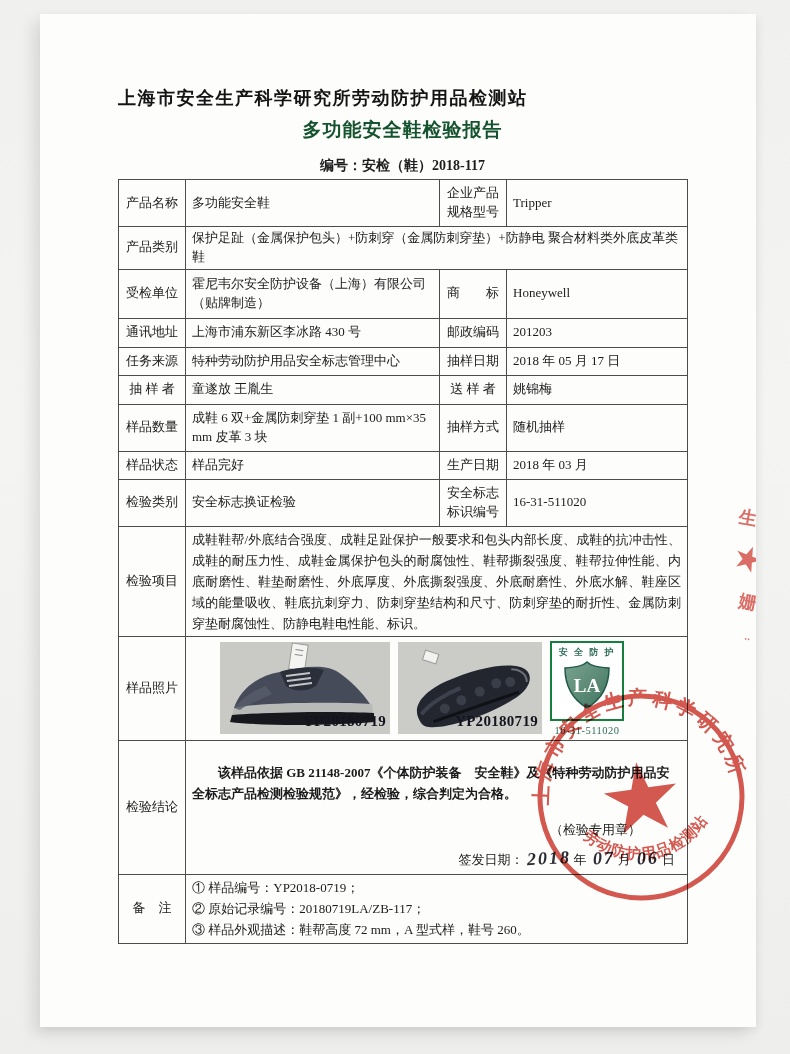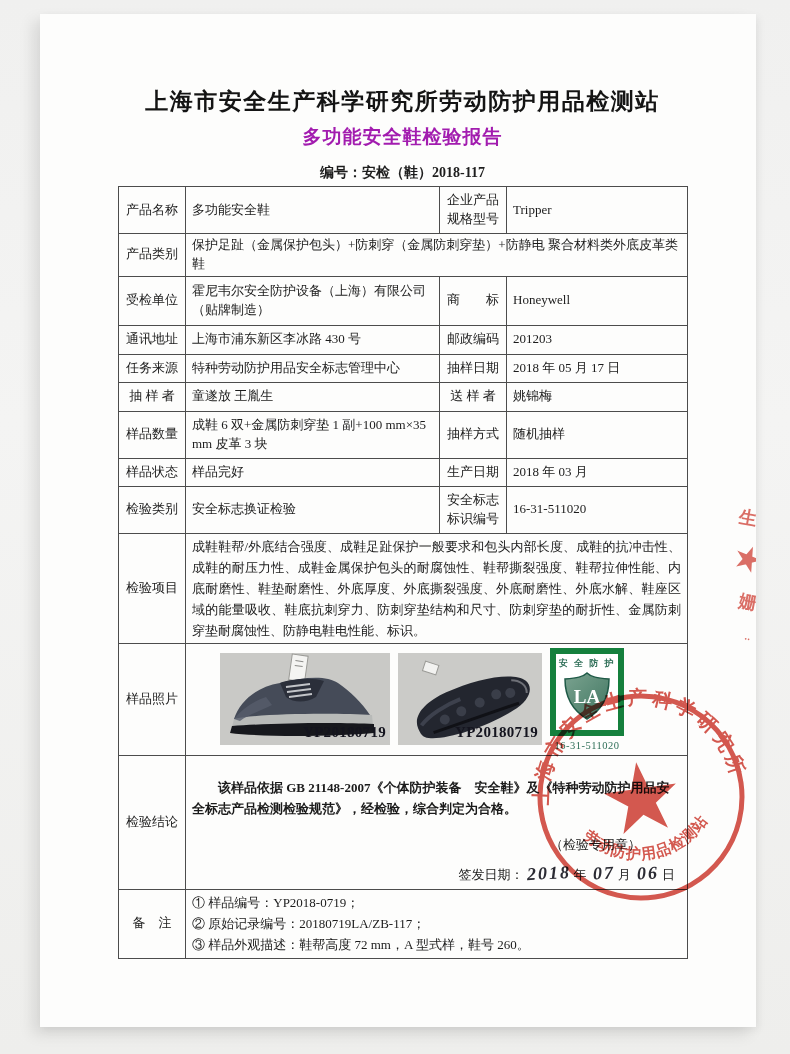--- a/index.html
+++ b/index.html
@@ -16,8 +16,8 @@
   .inner{padding:72px 0 0 78px;width:569px;}
   .title{
     font-family:Liberation Serif, serif;
-    font-weight:bold;font-size:23px;letter-spacing:1.5px;
-    text-align:center;color:#141414;
+    font-weight:bold;font-size:18px;letter-spacing:1.5px;
+    color:#141414;
   }
   .subtitle{
     font-family:"Liberation Sans","DejaVu Sans",sans-serif;

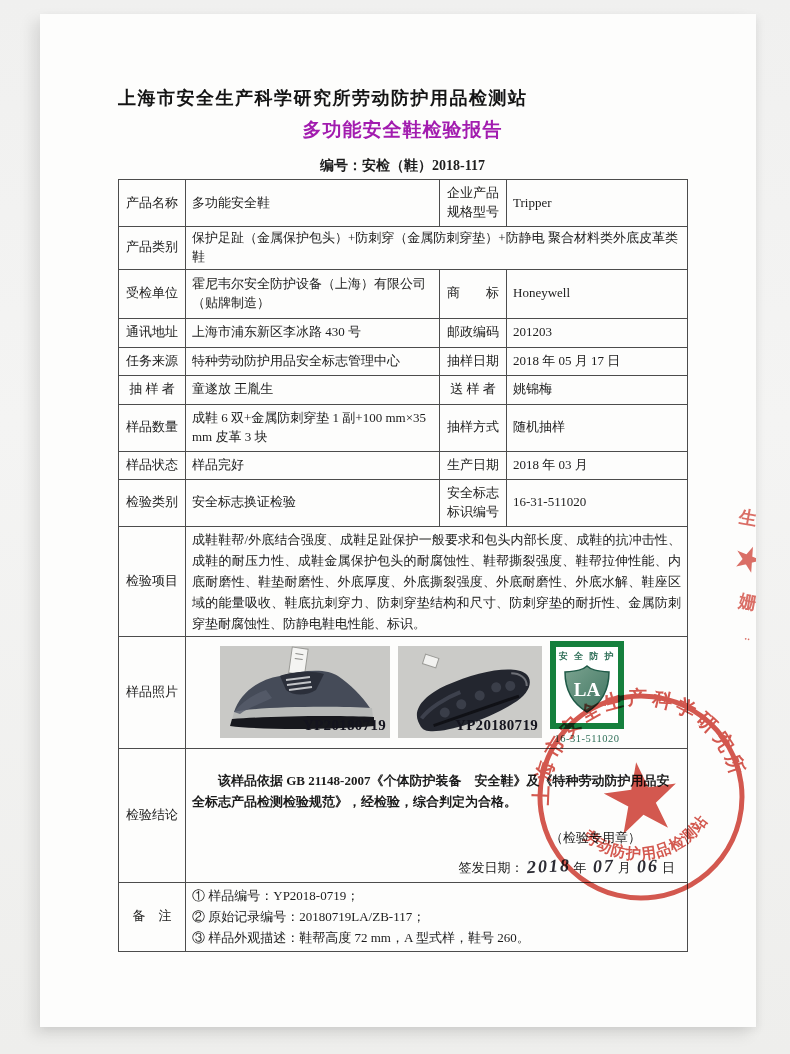--- a/index.html
+++ b/index.html
@@ -22,7 +22,7 @@
   .subtitle{
     font-family:"Liberation Sans","DejaVu Sans",sans-serif;
     font-weight:bold;font-size:19px;letter-spacing:1px;
-    text-align:center;color:#a21caf;margin-top:7px;
+    text-align:center;color:#14532d;margin-top:7px;
   }
   .report-no{font-size:14px;font-weight:bold;margin:14px 0 4px 0;text-align:center;}
   table.main, table.signoff{

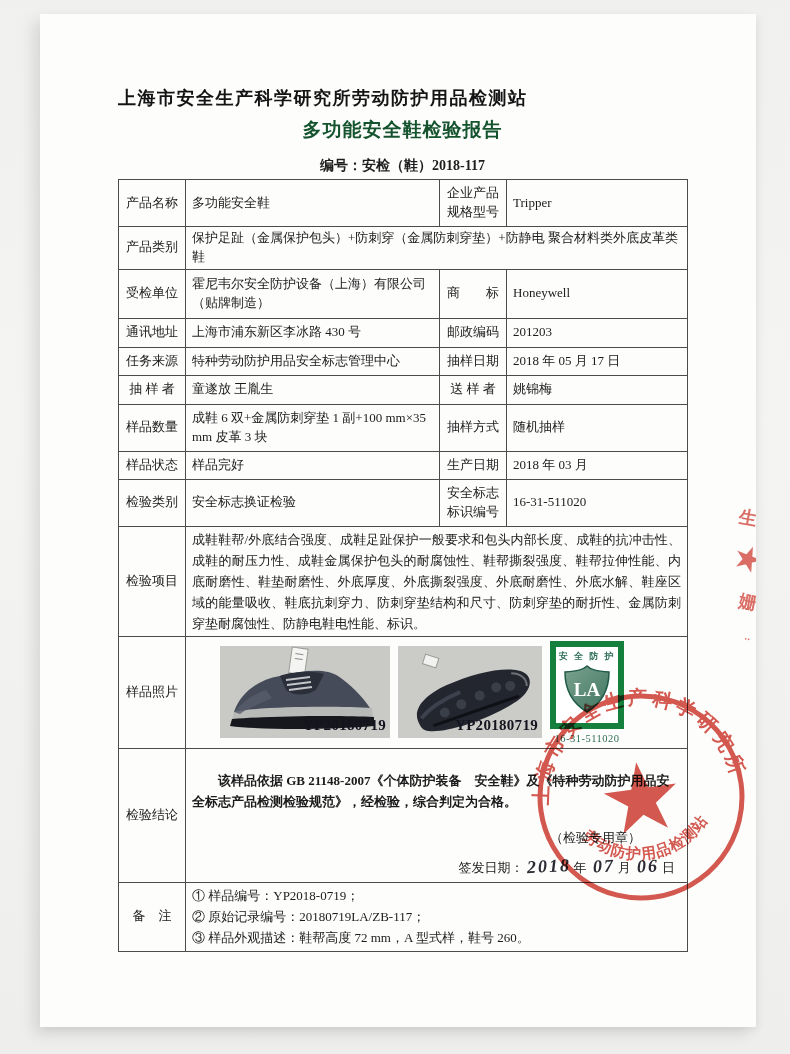--- a/index.html
+++ b/index.html
@@ -48,7 +48,7 @@
   .la-box{
     width:74px;text-align:center;align-self:flex-start;margin-top:2px;
   }
-  .la-frame{border:6px solid #15803d;background:#fff;padding:3px 2px 2px 2px;}
+  .la-frame{border:2px solid #15803d;background:#fff;padding:3px 2px 2px 2px;}
   .la-top{font-size:9px;font-weight:bold;color:#2e6e57;letter-spacing:2px;}
   .la-num{font-size:10.5px;color:#2e6e57;letter-spacing:.5px;margin-top:2px;}
   .conclusion-text{text-indent:2em;line-height:1.6;margin-top:20px;font-weight:bold;}

